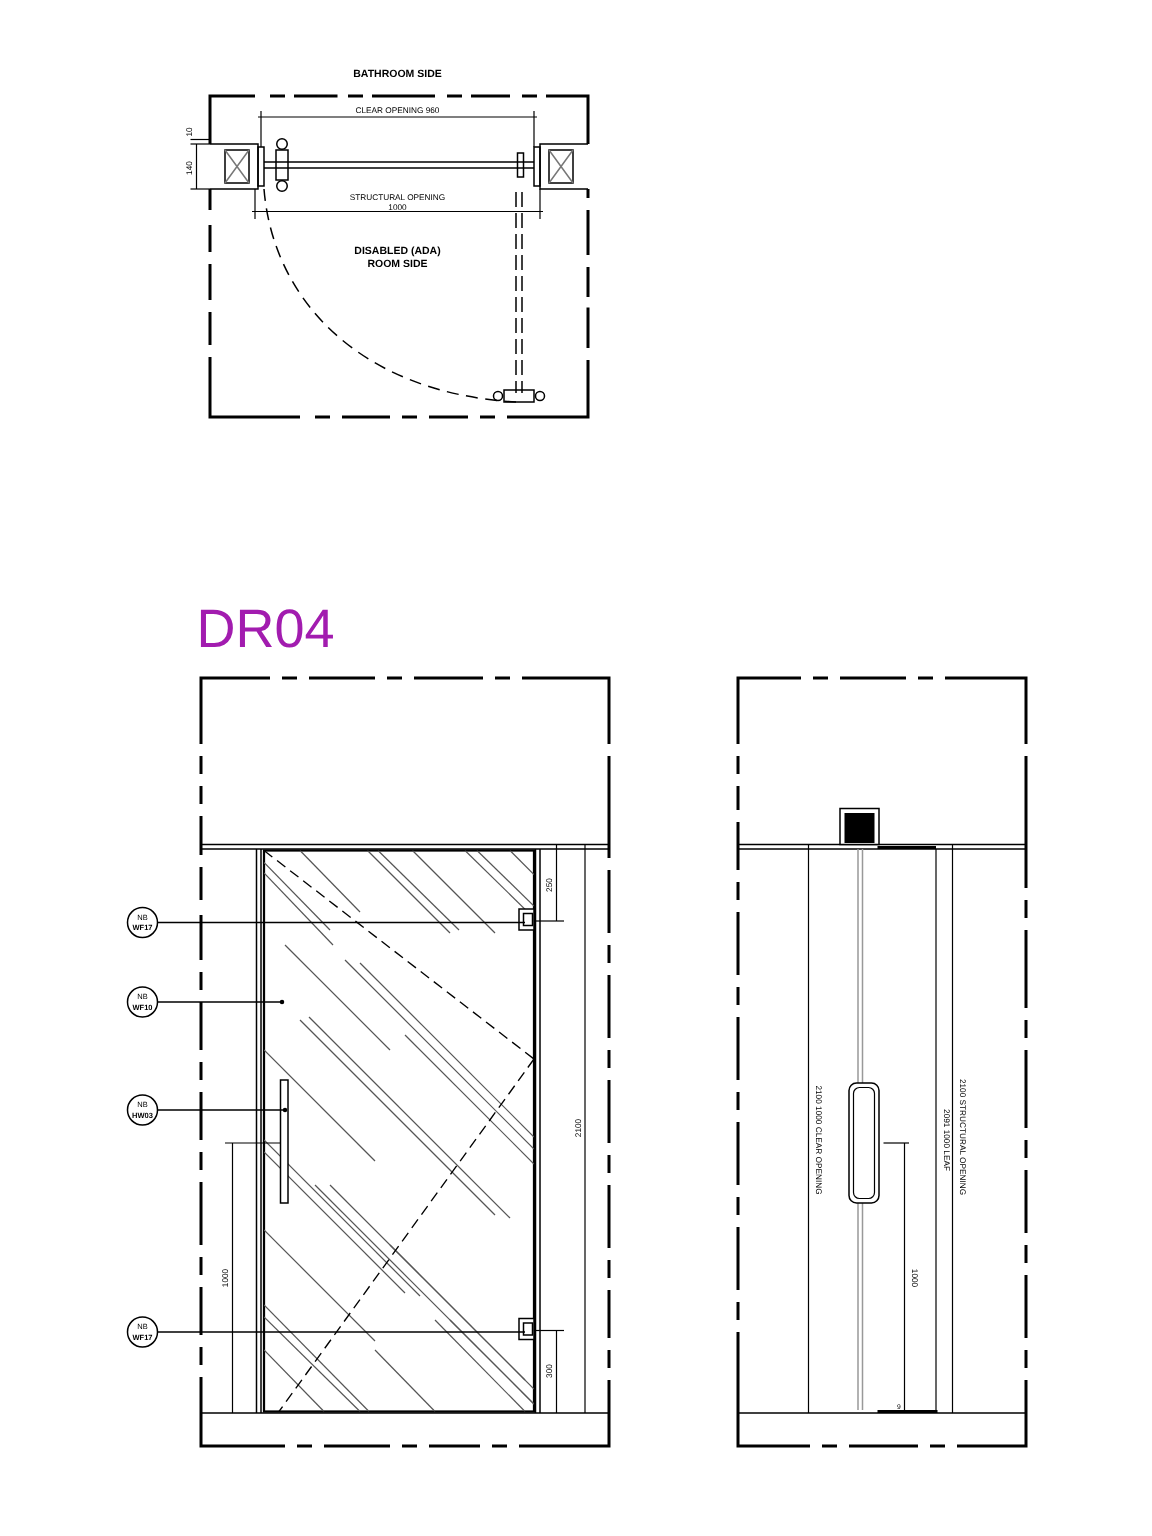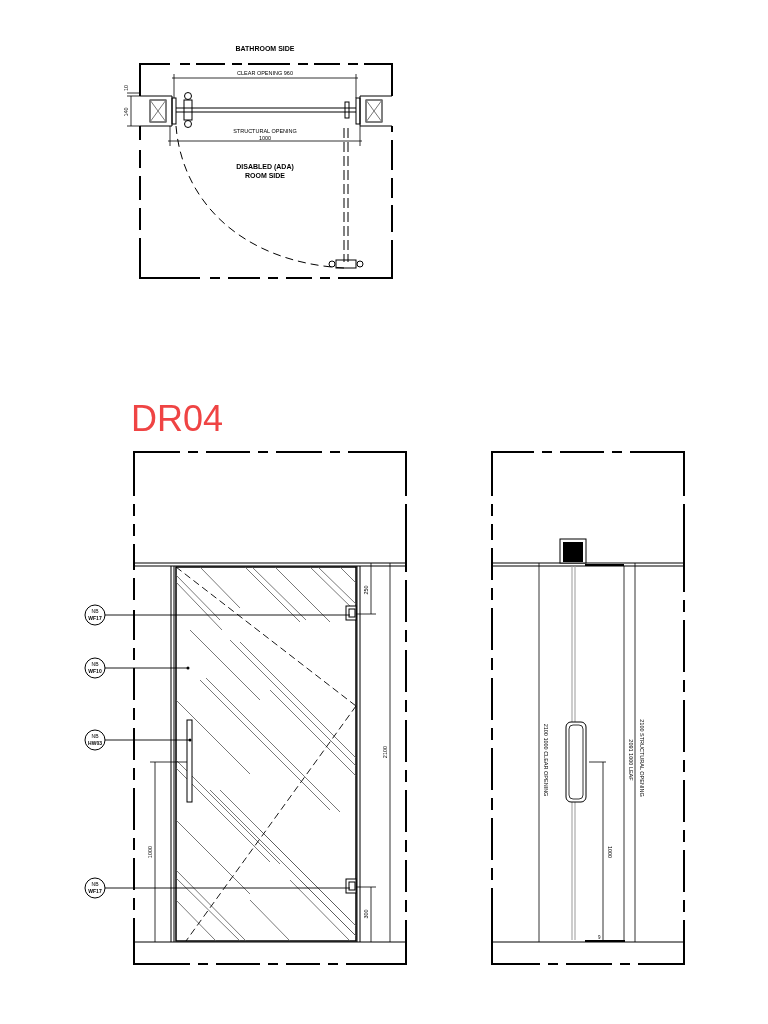--- a/index.html
+++ b/index.html
@@ -7,7 +7,7 @@
   svg { position: absolute; left: 0; top: 0; }
   .t { font-family: "Liberation Sans", sans-serif; fill: #000; }
   .tb { font-family: "Liberation Sans", sans-serif; font-weight: bold; fill: #000; }
-  .title { position: absolute; left: 131px; top: 398px; font-size: 36px; font-family: "Liberation Sans", sans-serif; color: #ef4444; letter-spacing: 0px; }
+  .title { position: absolute; left: 131px; top: 398px; font-size: 36px; font-family: "Liberation Sans", sans-serif; color: #a21caf; letter-spacing: 0px; }
 </style>
 </head>
 <body>

